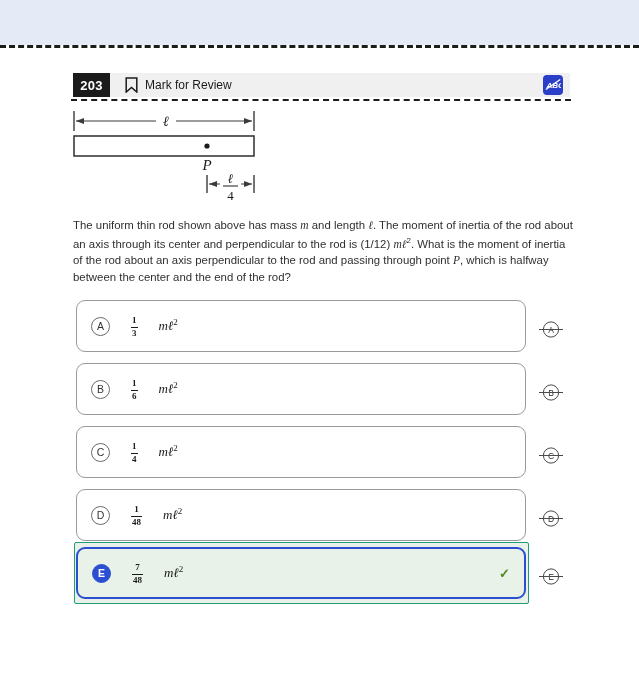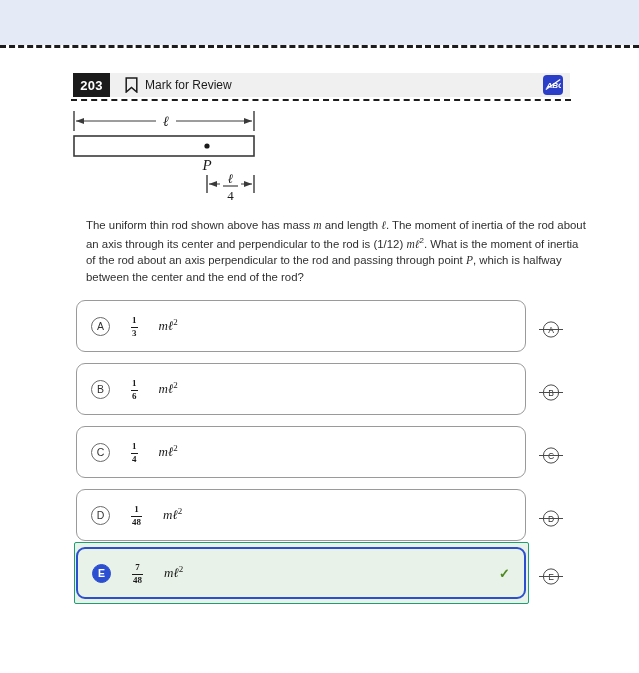--- a/index.html
+++ b/index.html
@@ -54,7 +54,7 @@
 
   
   .qtext {
-    position:absolute; left:86px; top:217px; width:500px;
+    position:absolute; left:73px; top:217px; width:500px;
     font-size:11.4px; line-height:16.3px; color:#2f2f2f;
     text-align:left;
   }

